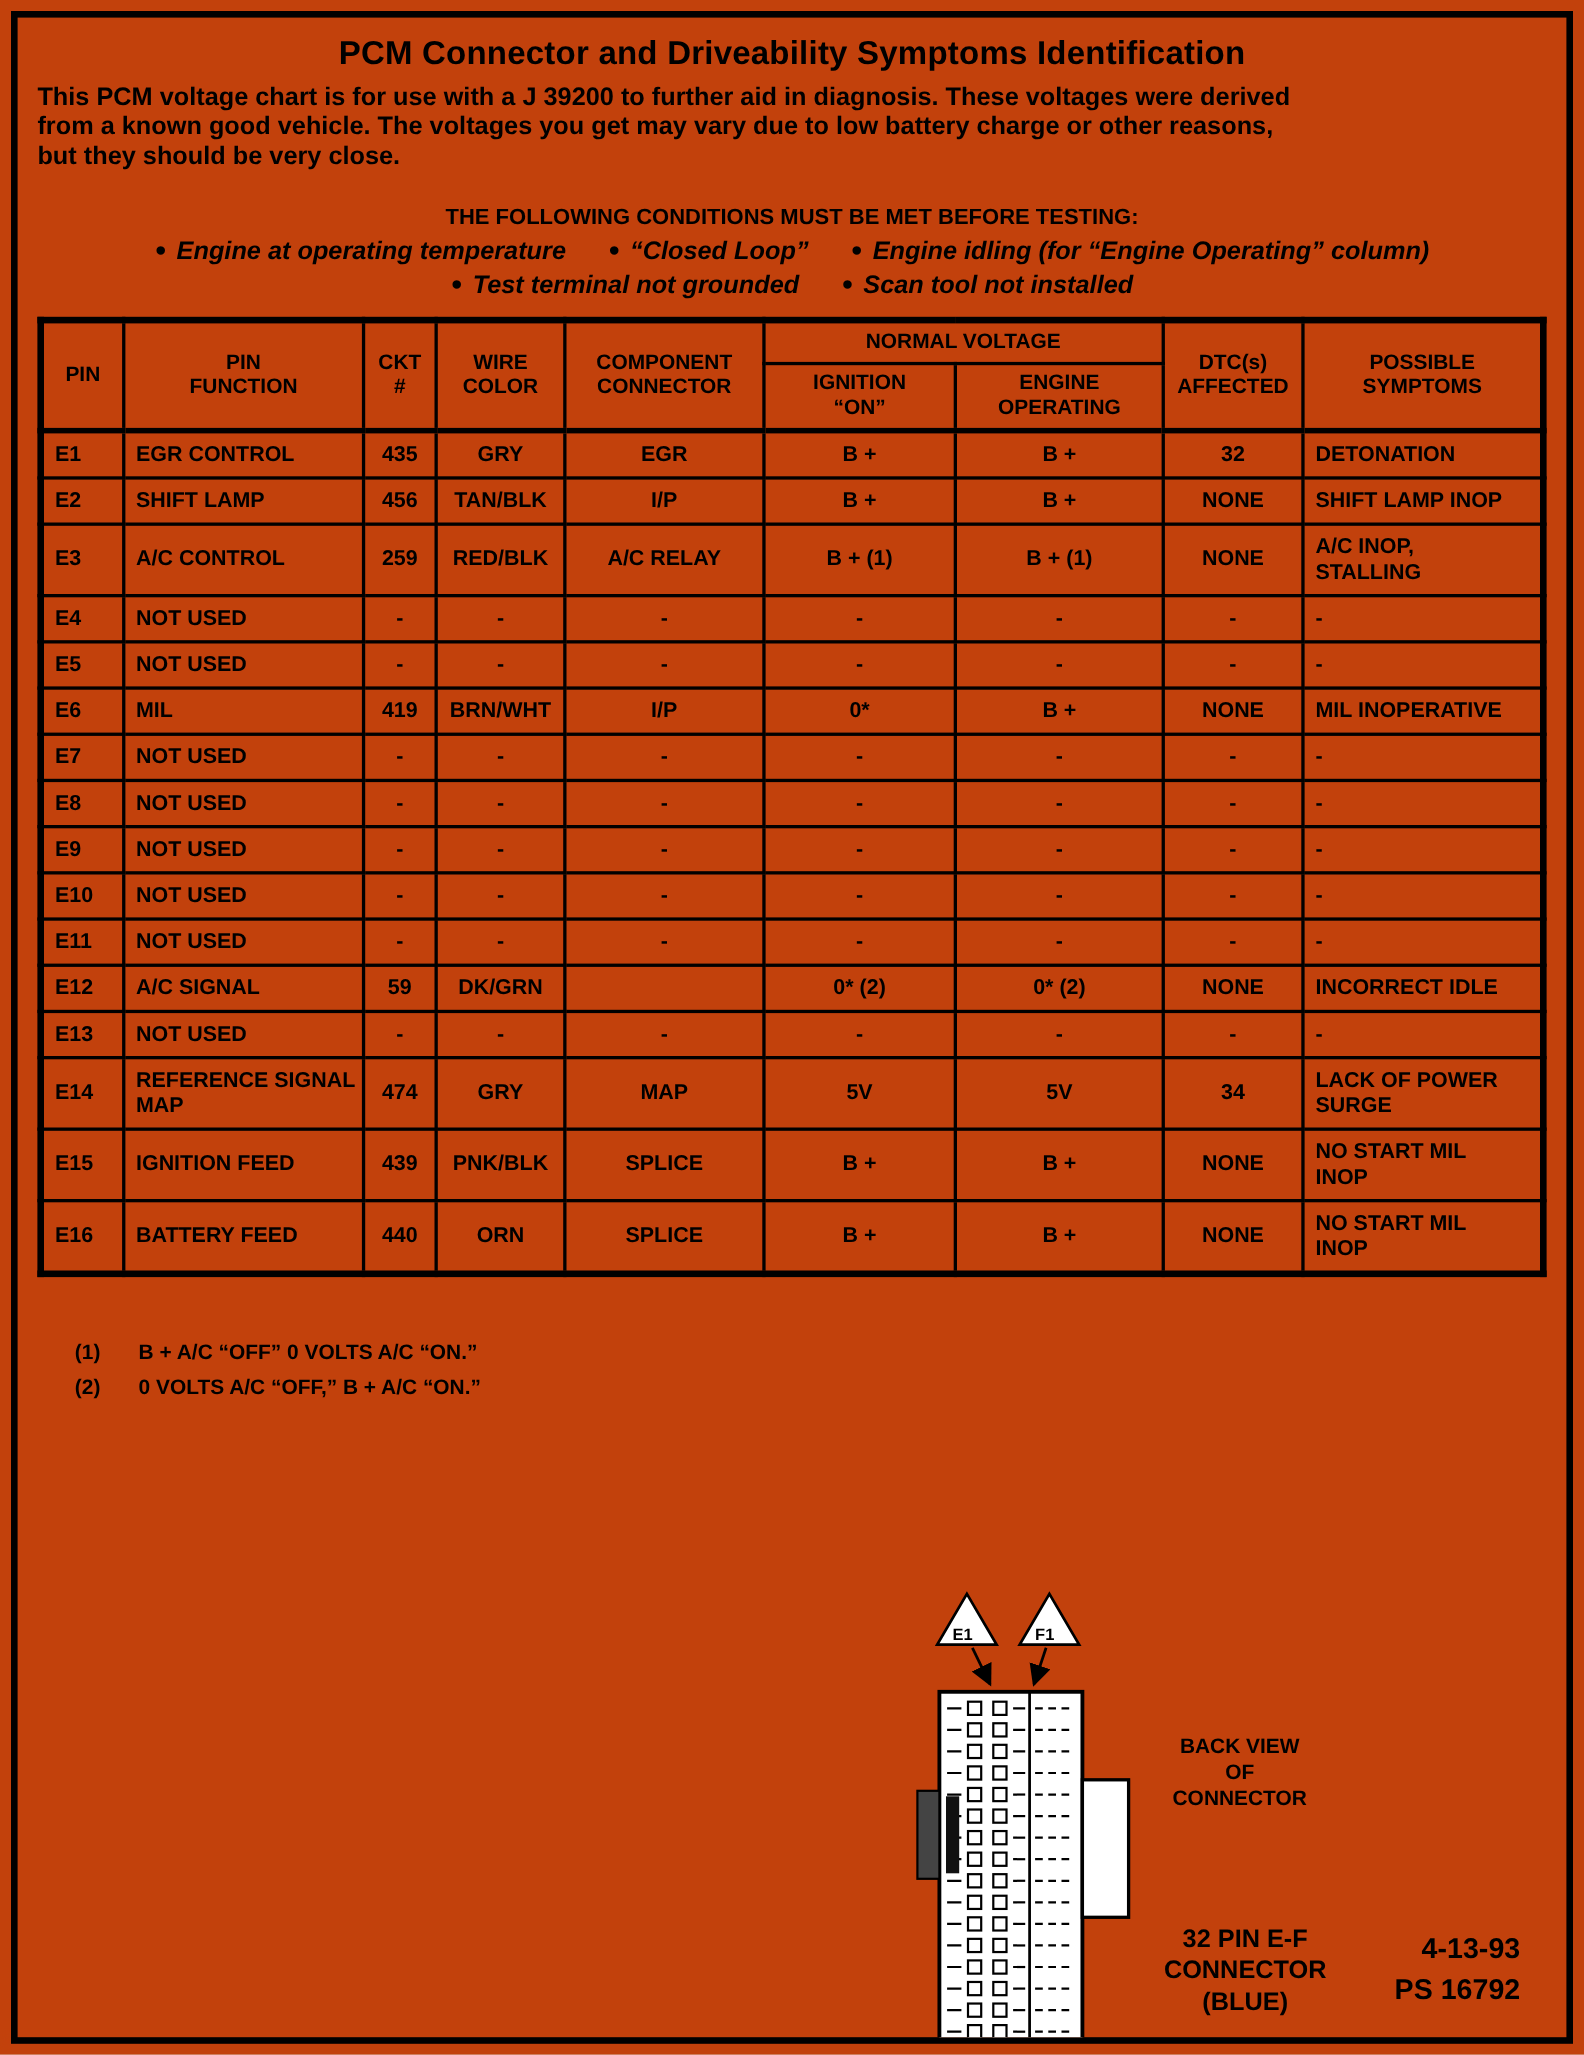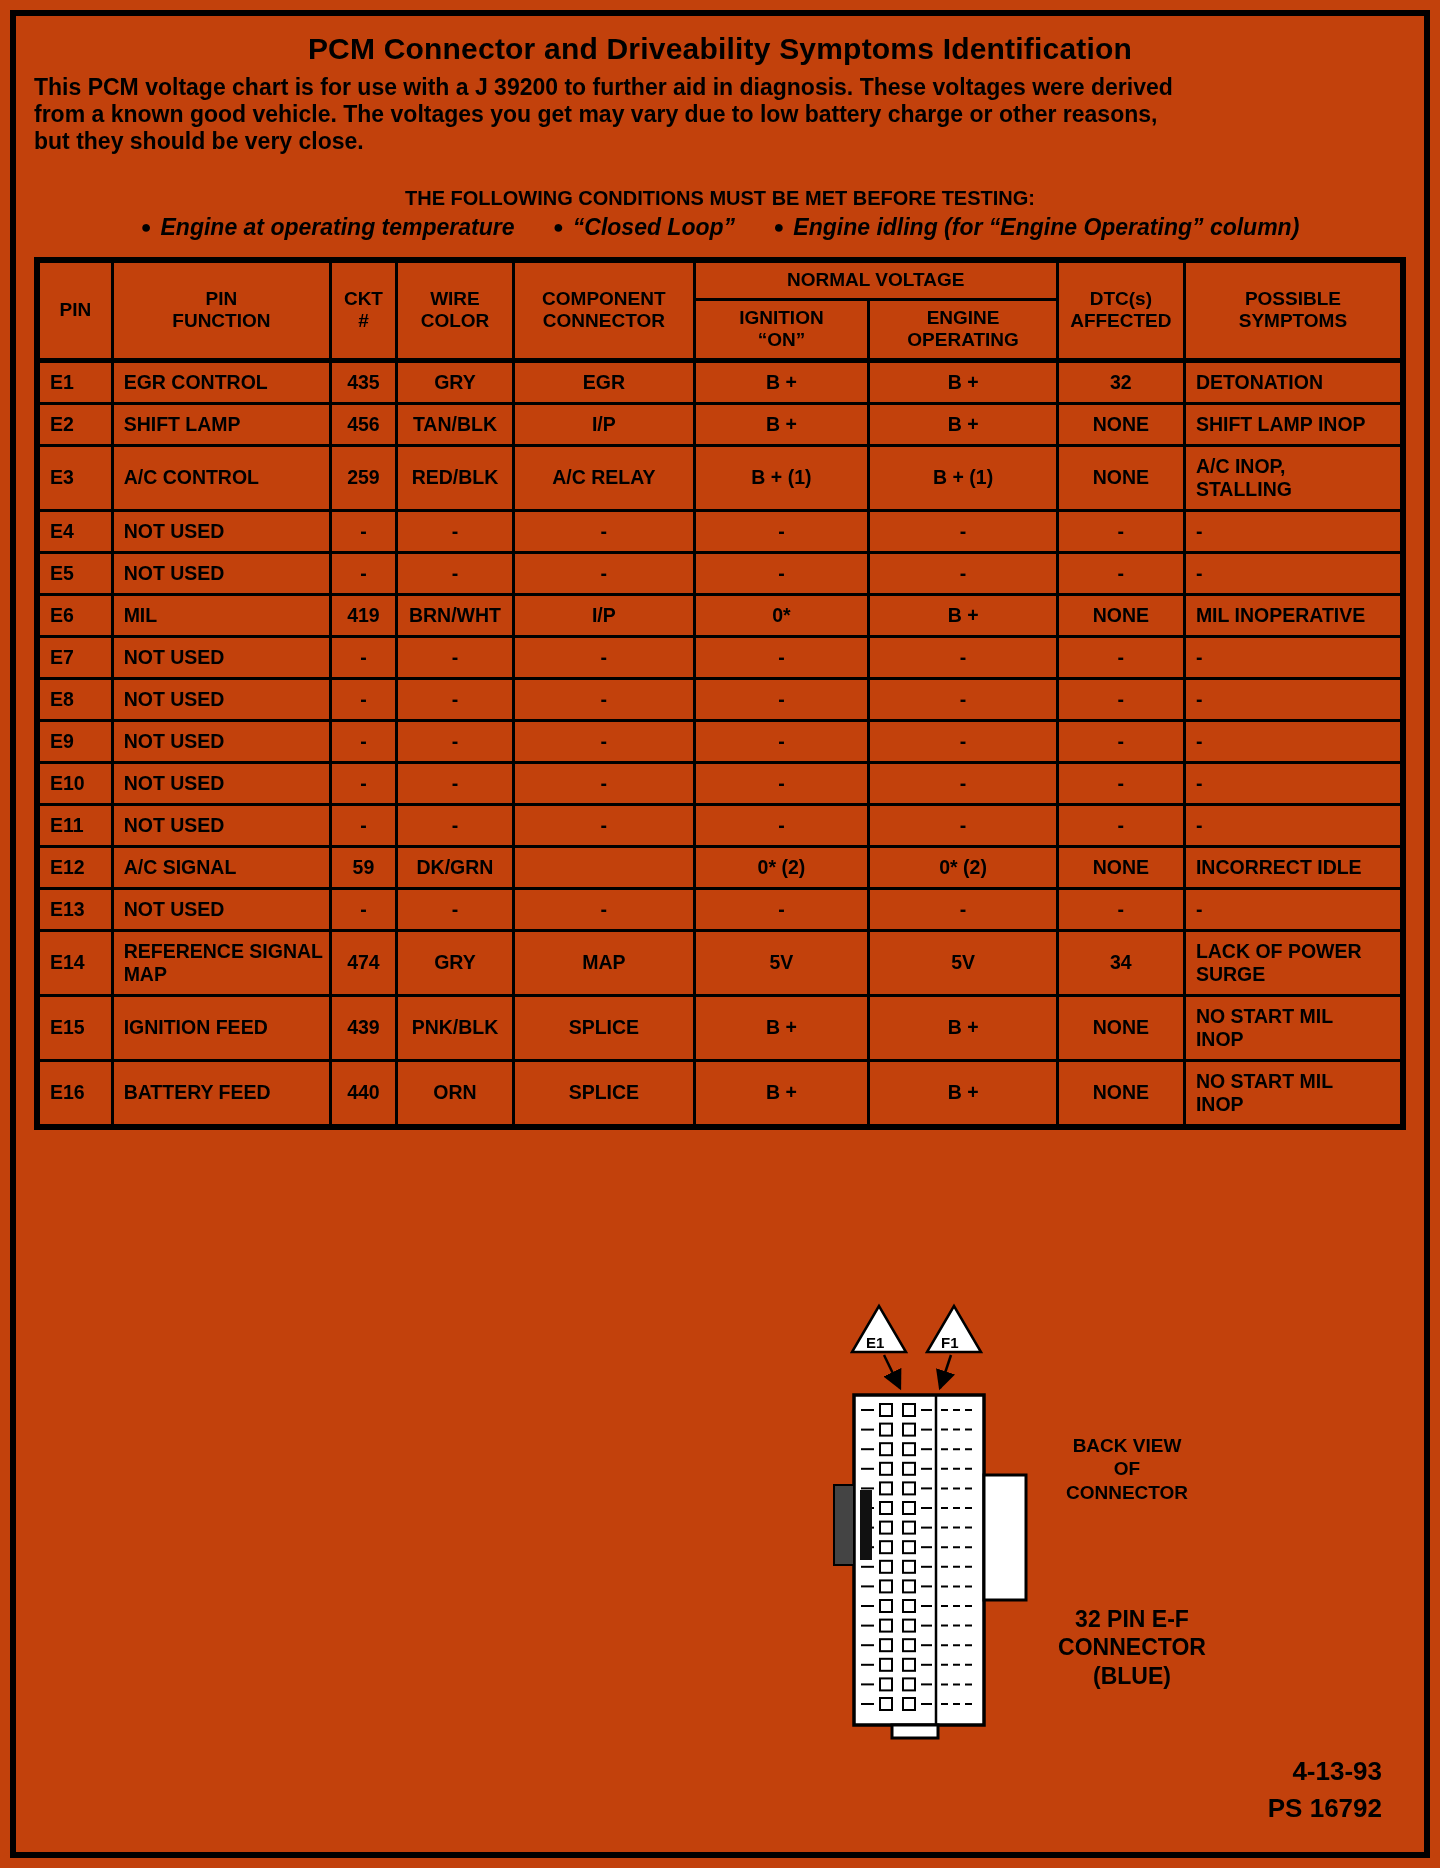--- a/index.html
+++ b/index.html
@@ -85,6 +85,13 @@
         <span class="cond-item"><span class="bullet">●</span><span>“Closed Loop”</span></span>
       
         <span class="cond-item"><span class="bullet">●</span><span>Engine idling (for “Engine Operating” column)</span></span>
+      </div>
+    <div class="cond-line">
+      
+    
+        <span class="cond-item"><span class="bullet">●</span><span>Test terminal not grounded</span></span>
+      
+        <span class="cond-item"><span class="bullet">●</span><span>Scan tool not installed</span></span>
       </div>
 
     <table class="pin-table">

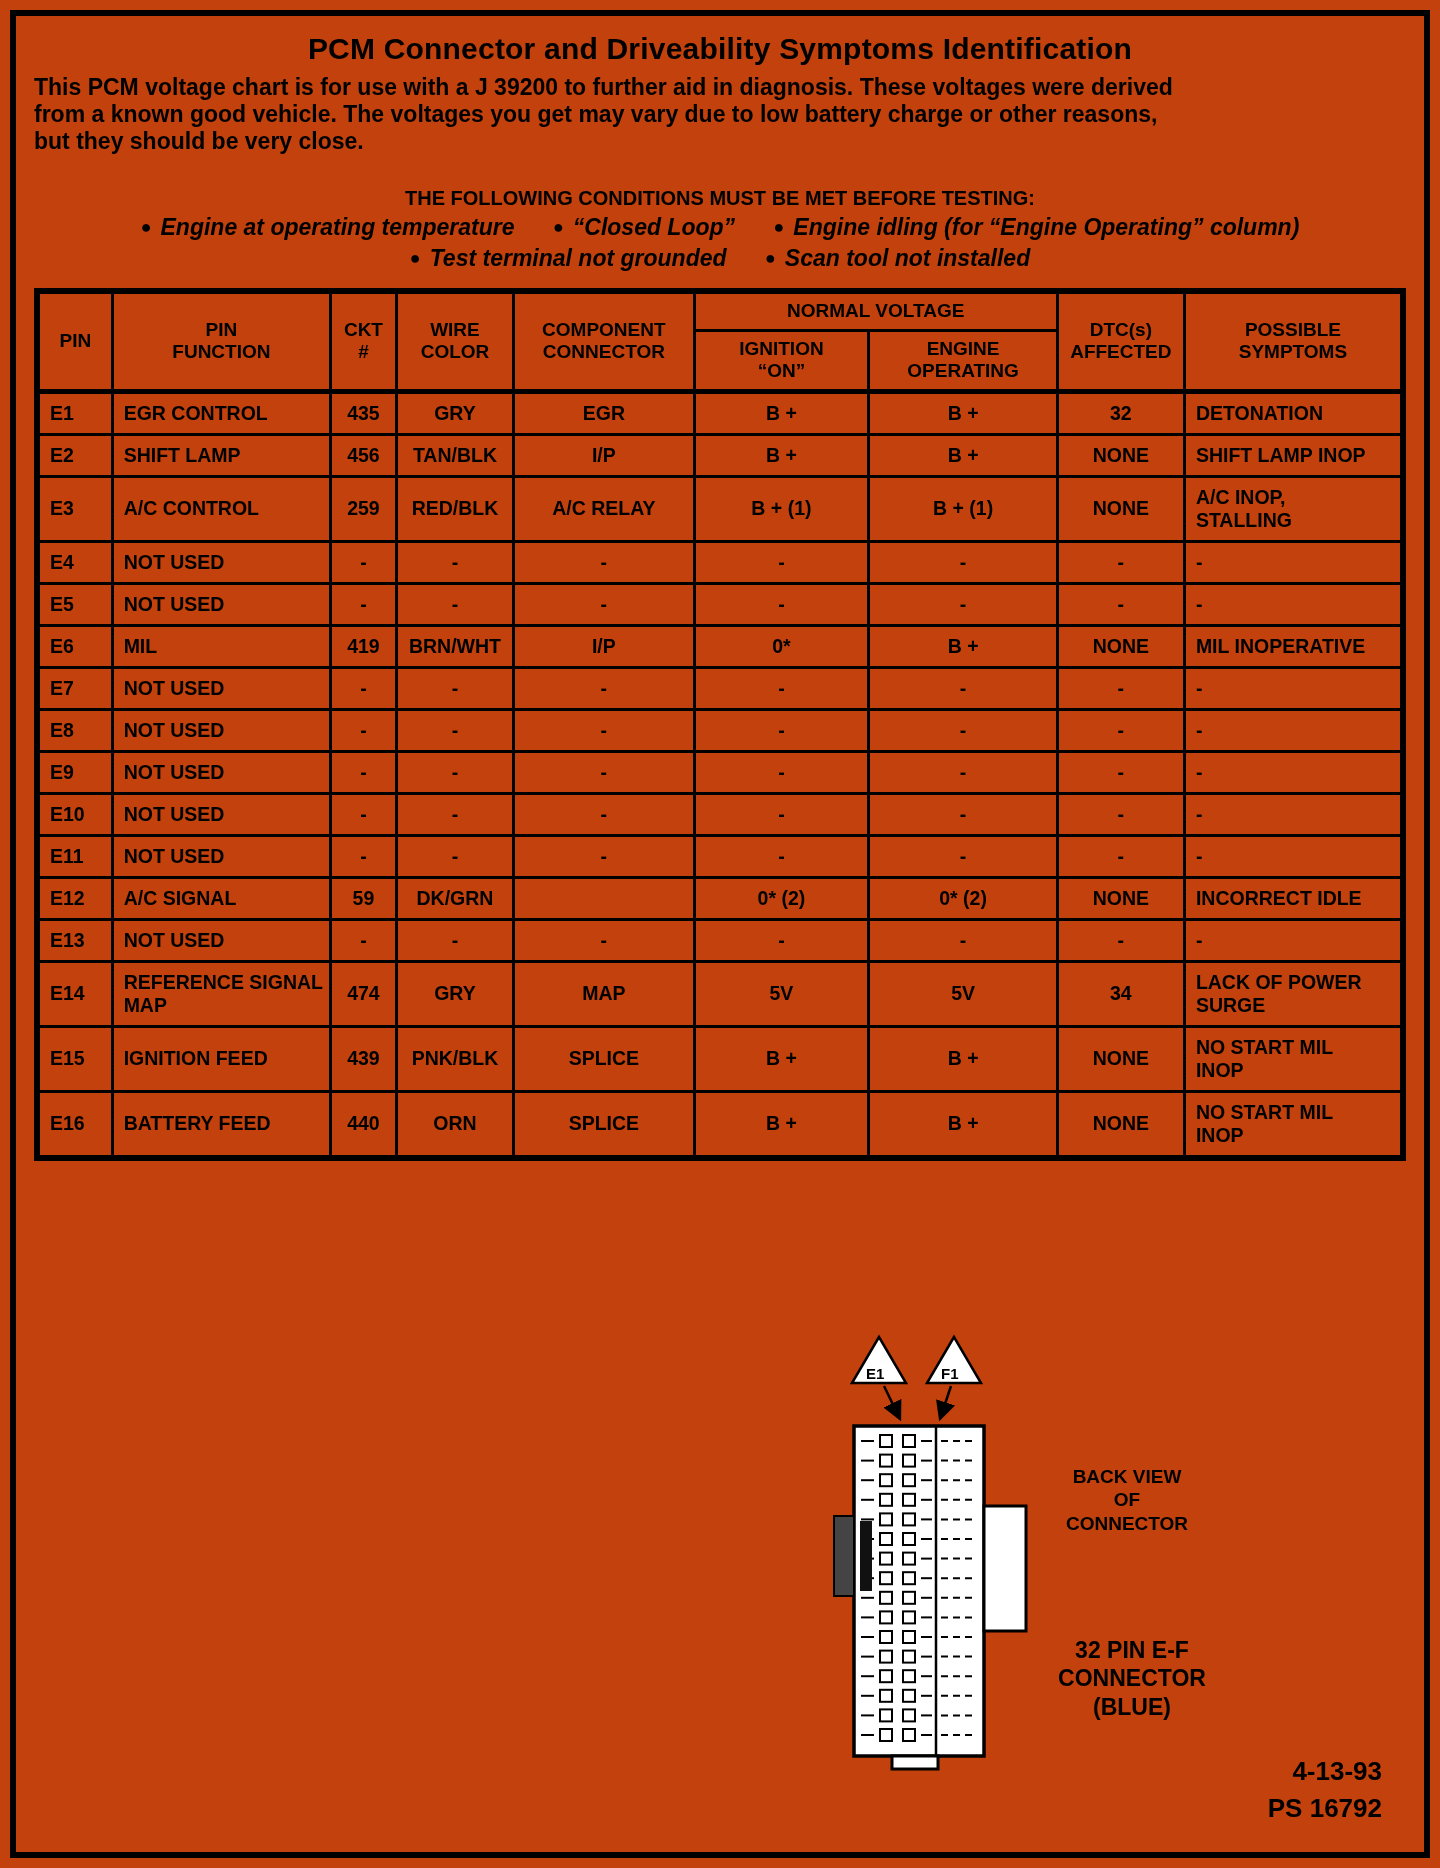--- a/index.html
+++ b/index.html
@@ -331,6 +331,16 @@
         </tbody>
     </table>
 
+    <div class="footnotes">
+
+        <div class="footnote">
+          <span class="fn-num">(1)</span><span class="fn-text">B +  A/C “OFF” 0  VOLTS A/C “ON.”</span>
+        </div>
+
+        <div class="footnote">
+          <span class="fn-num">(2)</span><span class="fn-text">0 VOLTS A/C “OFF,”  B +  A/C “ON.”</span>
+        </div>
+      </div>
 
     <div class="diagram">
       <svg class="connector-svg" width="560" height="455" viewBox="0 0 560 455">

